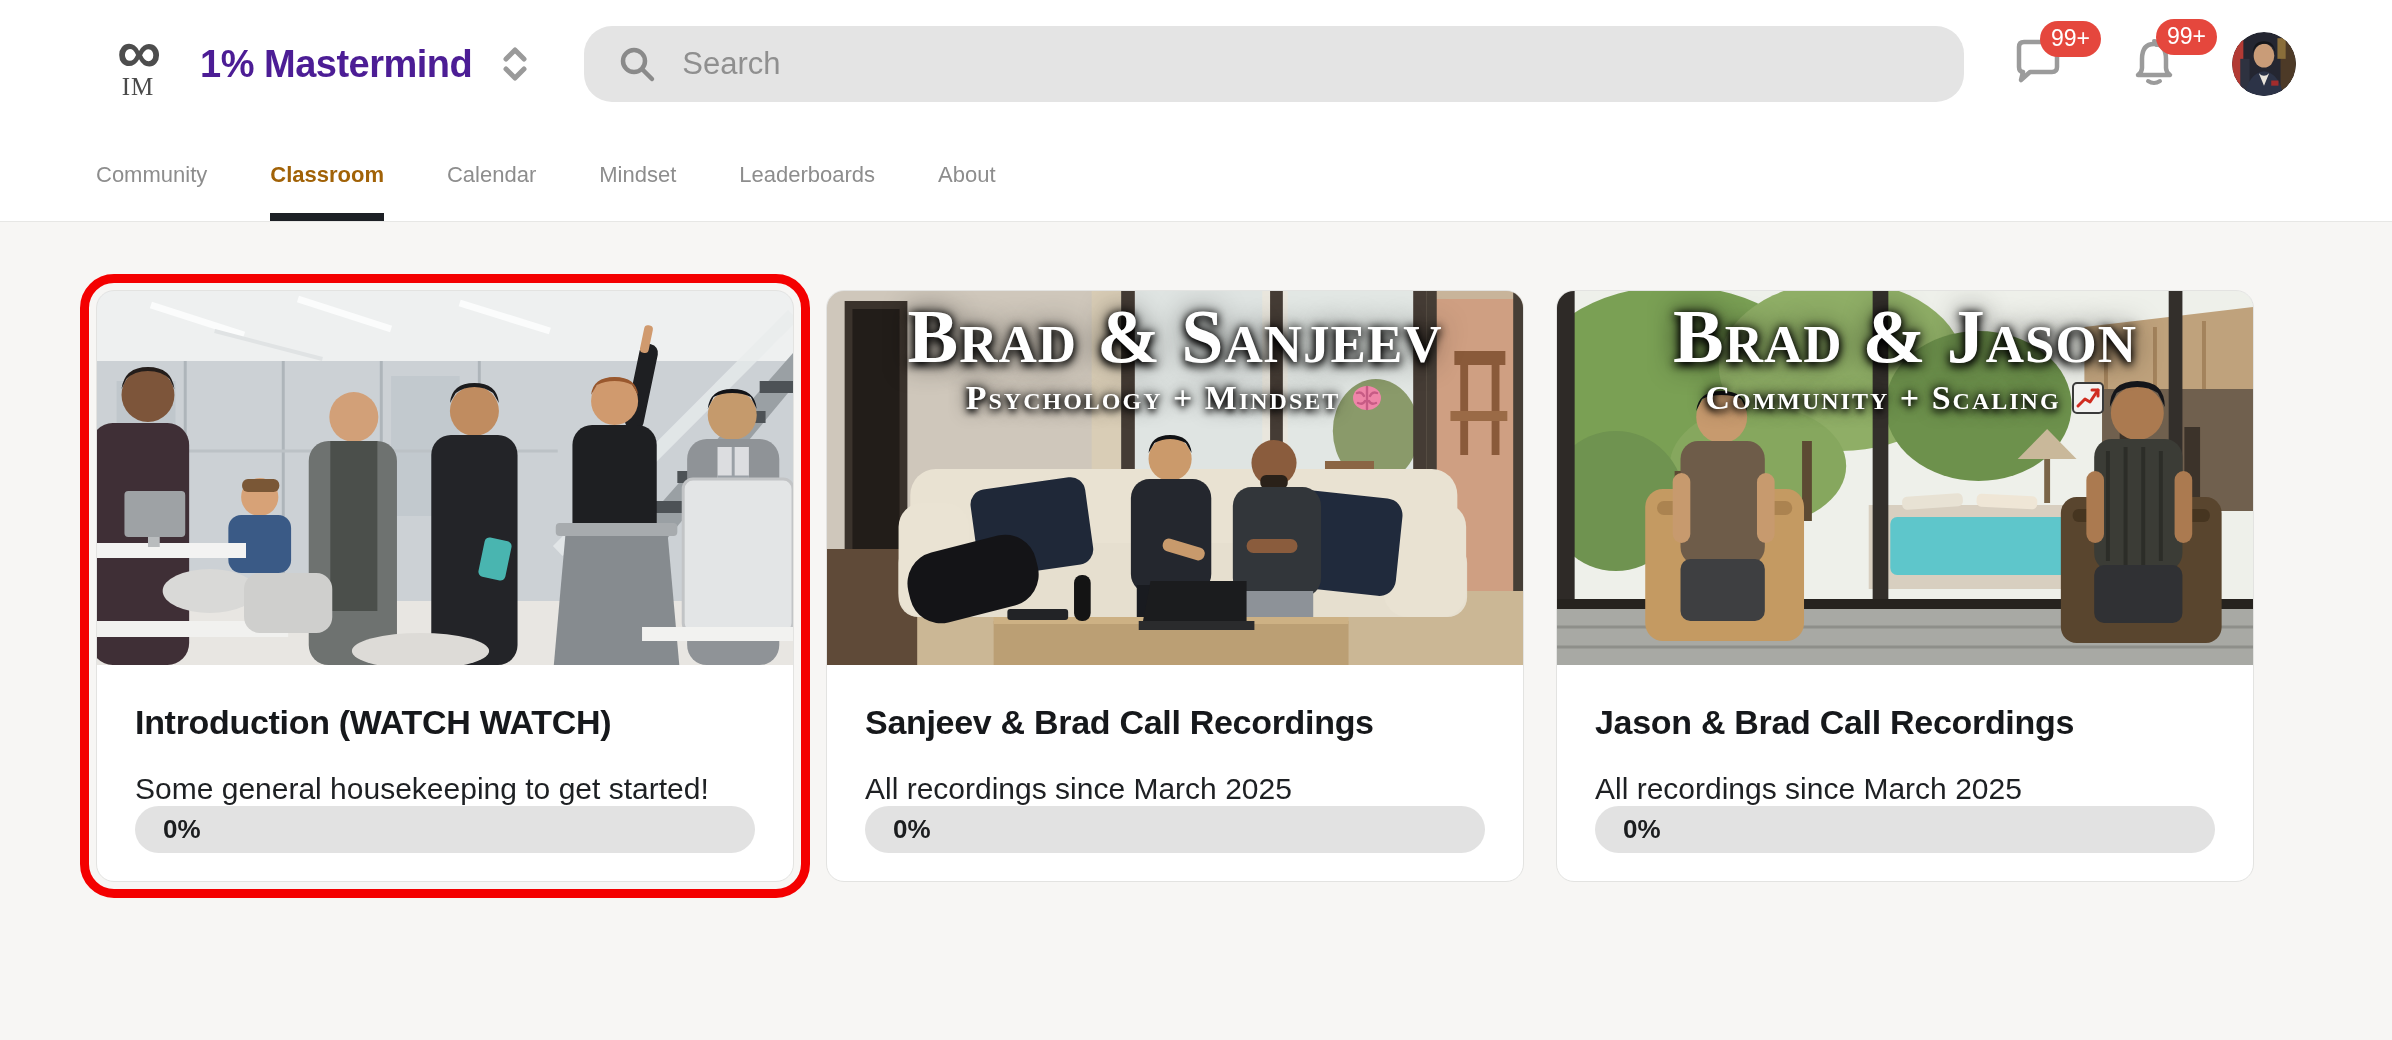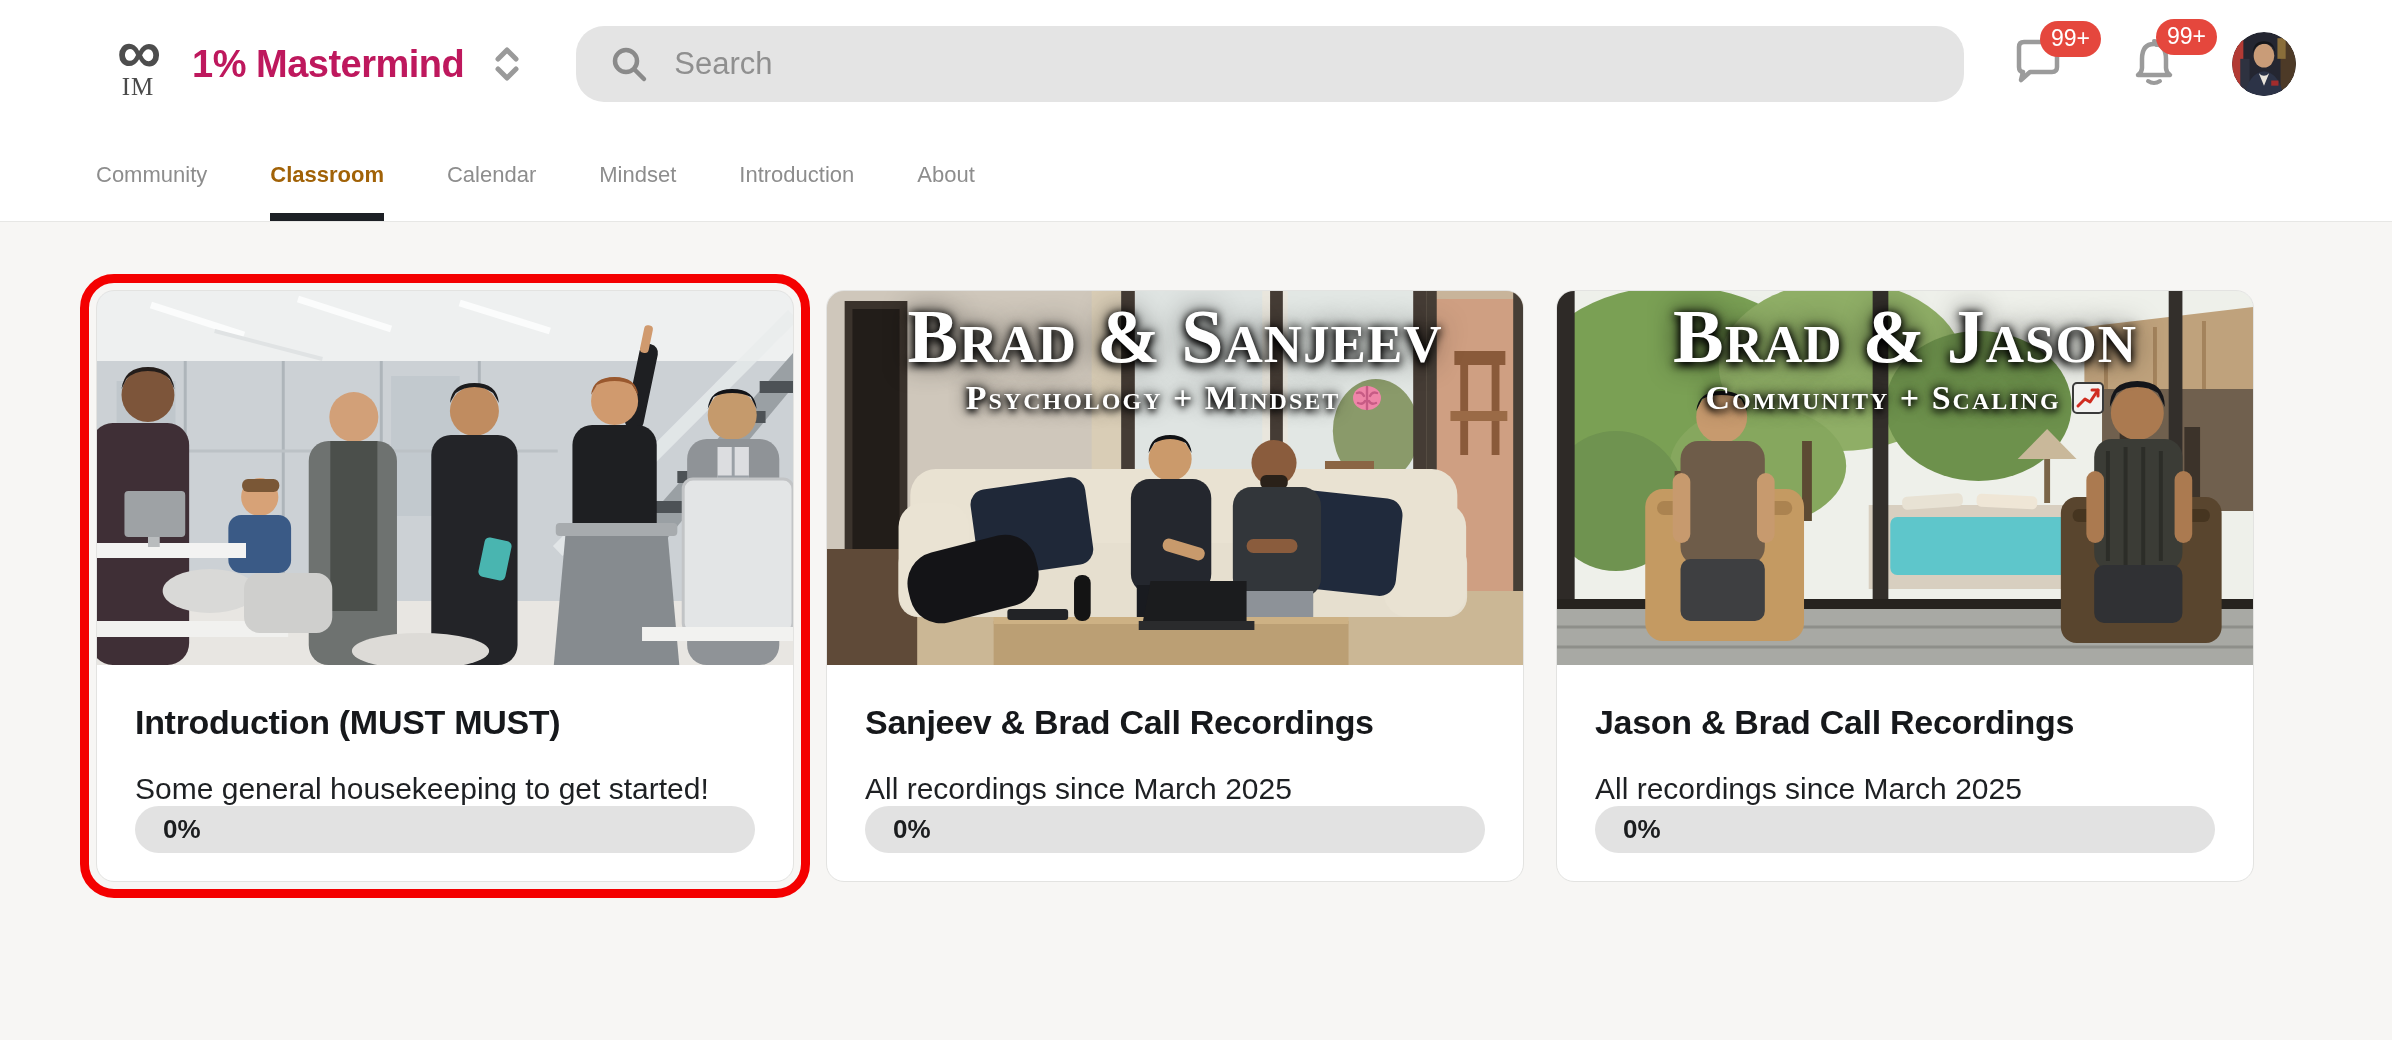--- a/index.html
+++ b/index.html
@@ -14,7 +14,7 @@
   .logo-infinity { display:block; font-size:62px; font-weight:700; color:#4d4d4d; line-height:46px; letter-spacing:-2px; }
   .logo-monogram { display:block; font-family:"Liberation Serif", serif; font-size:25px; color:#4a4a4a; line-height:24px; letter-spacing:1px; }
 
-  .community-name { font-size:38px; font-weight:700; color:#be185d; margin-left:20px; white-space:nowrap; letter-spacing:-0.5px; }
+  .community-name { font-size:38px; font-weight:700; color:#4c1d95; margin-left:28px; white-space:nowrap; letter-spacing:-0.5px; }
 
   .switcher { margin-left:26px; flex:none; display:flex; align-items:center; cursor:pointer; }
 

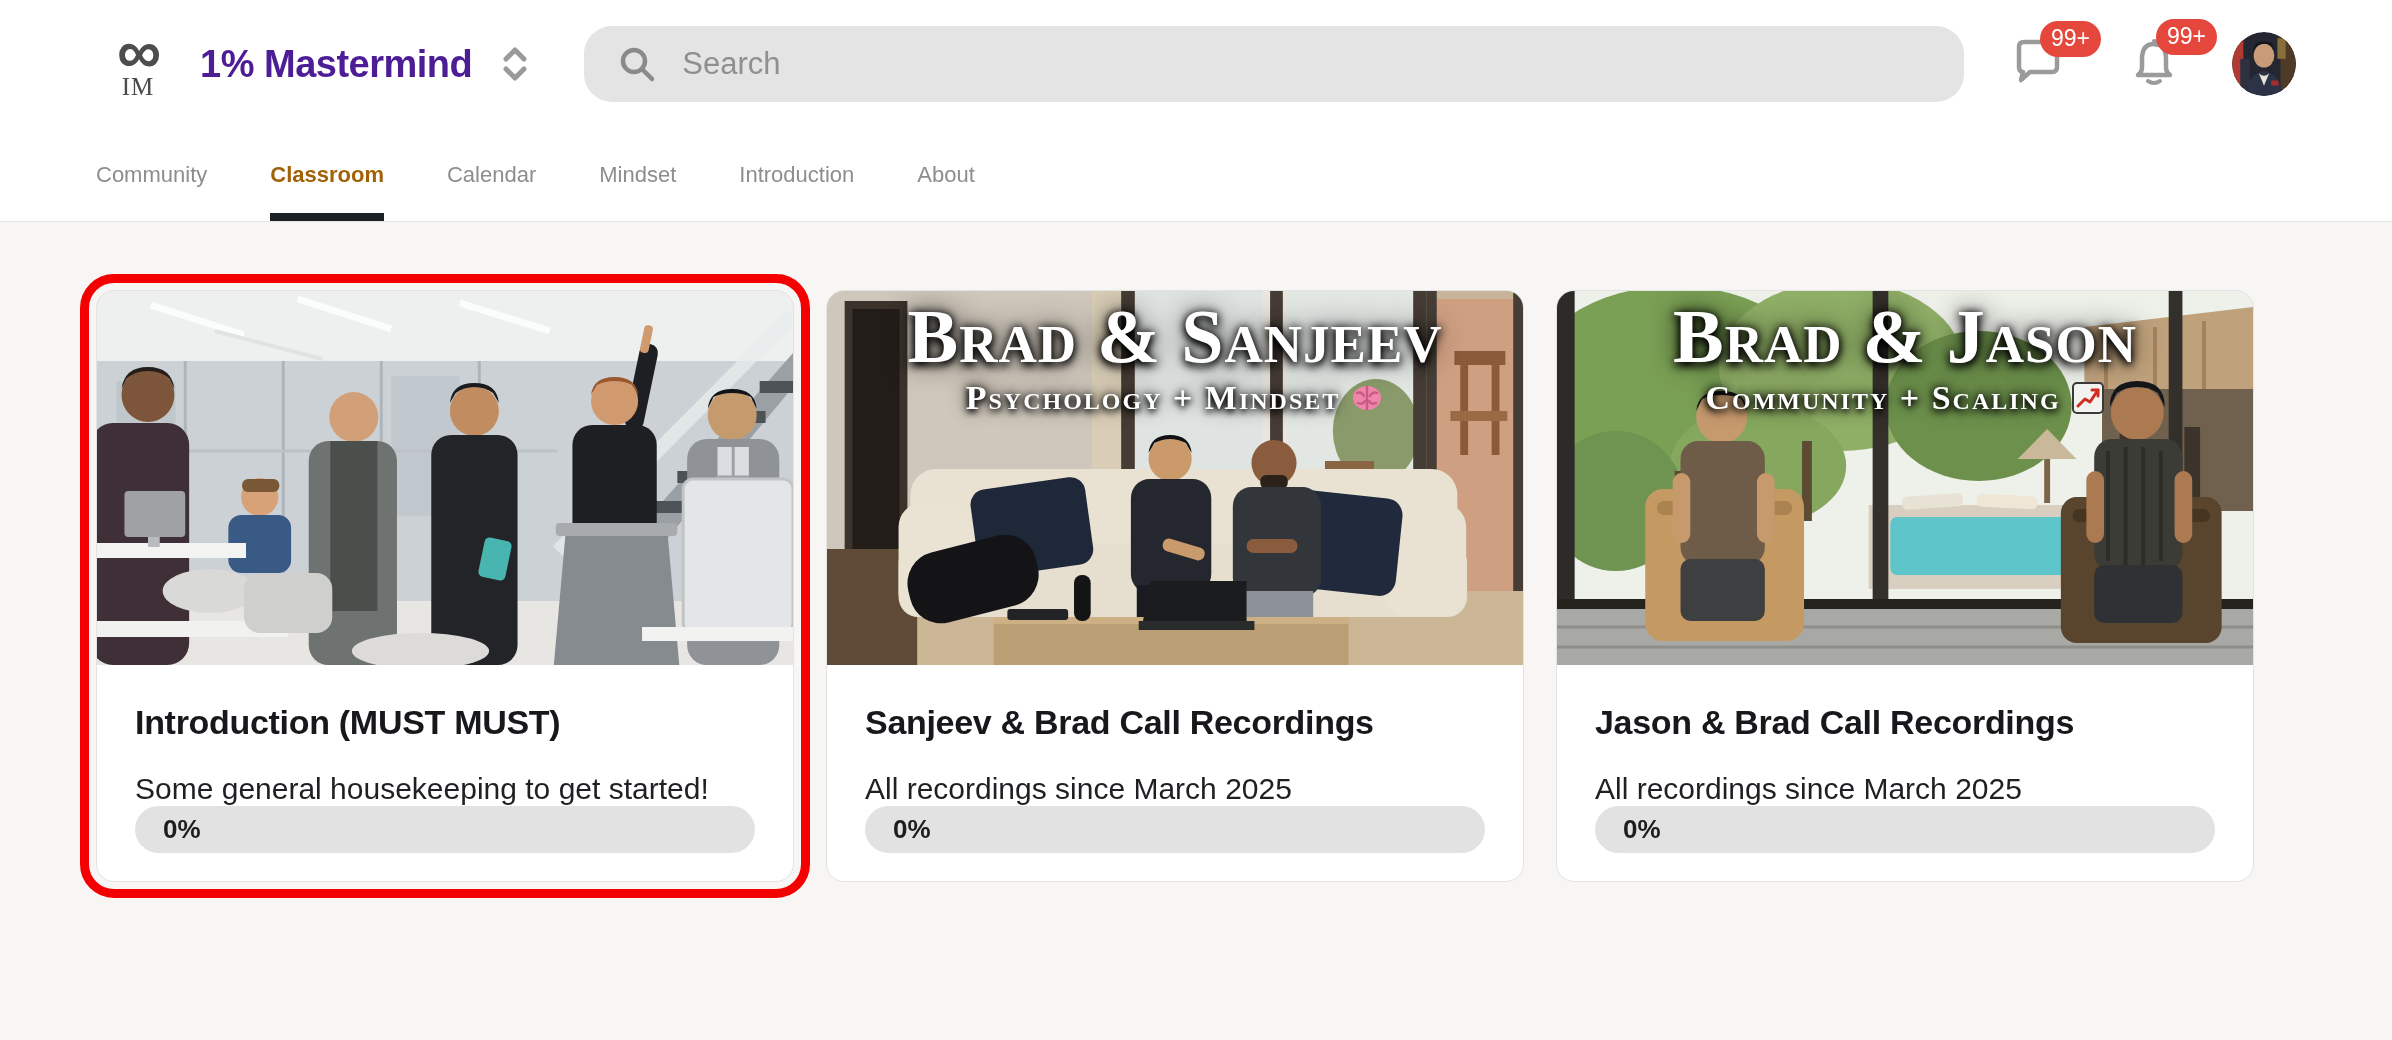--- a/index.html
+++ b/index.html
@@ -134,7 +134,7 @@
     <div class="tab active">Classroom</div>
     <div class="tab">Calendar</div>
     <div class="tab">Mindset</div>
-    <div class="tab">Introduction</div>
+    <div class="tab">Leaderboards</div>
     <div class="tab">About</div>
   </div>
 </div>

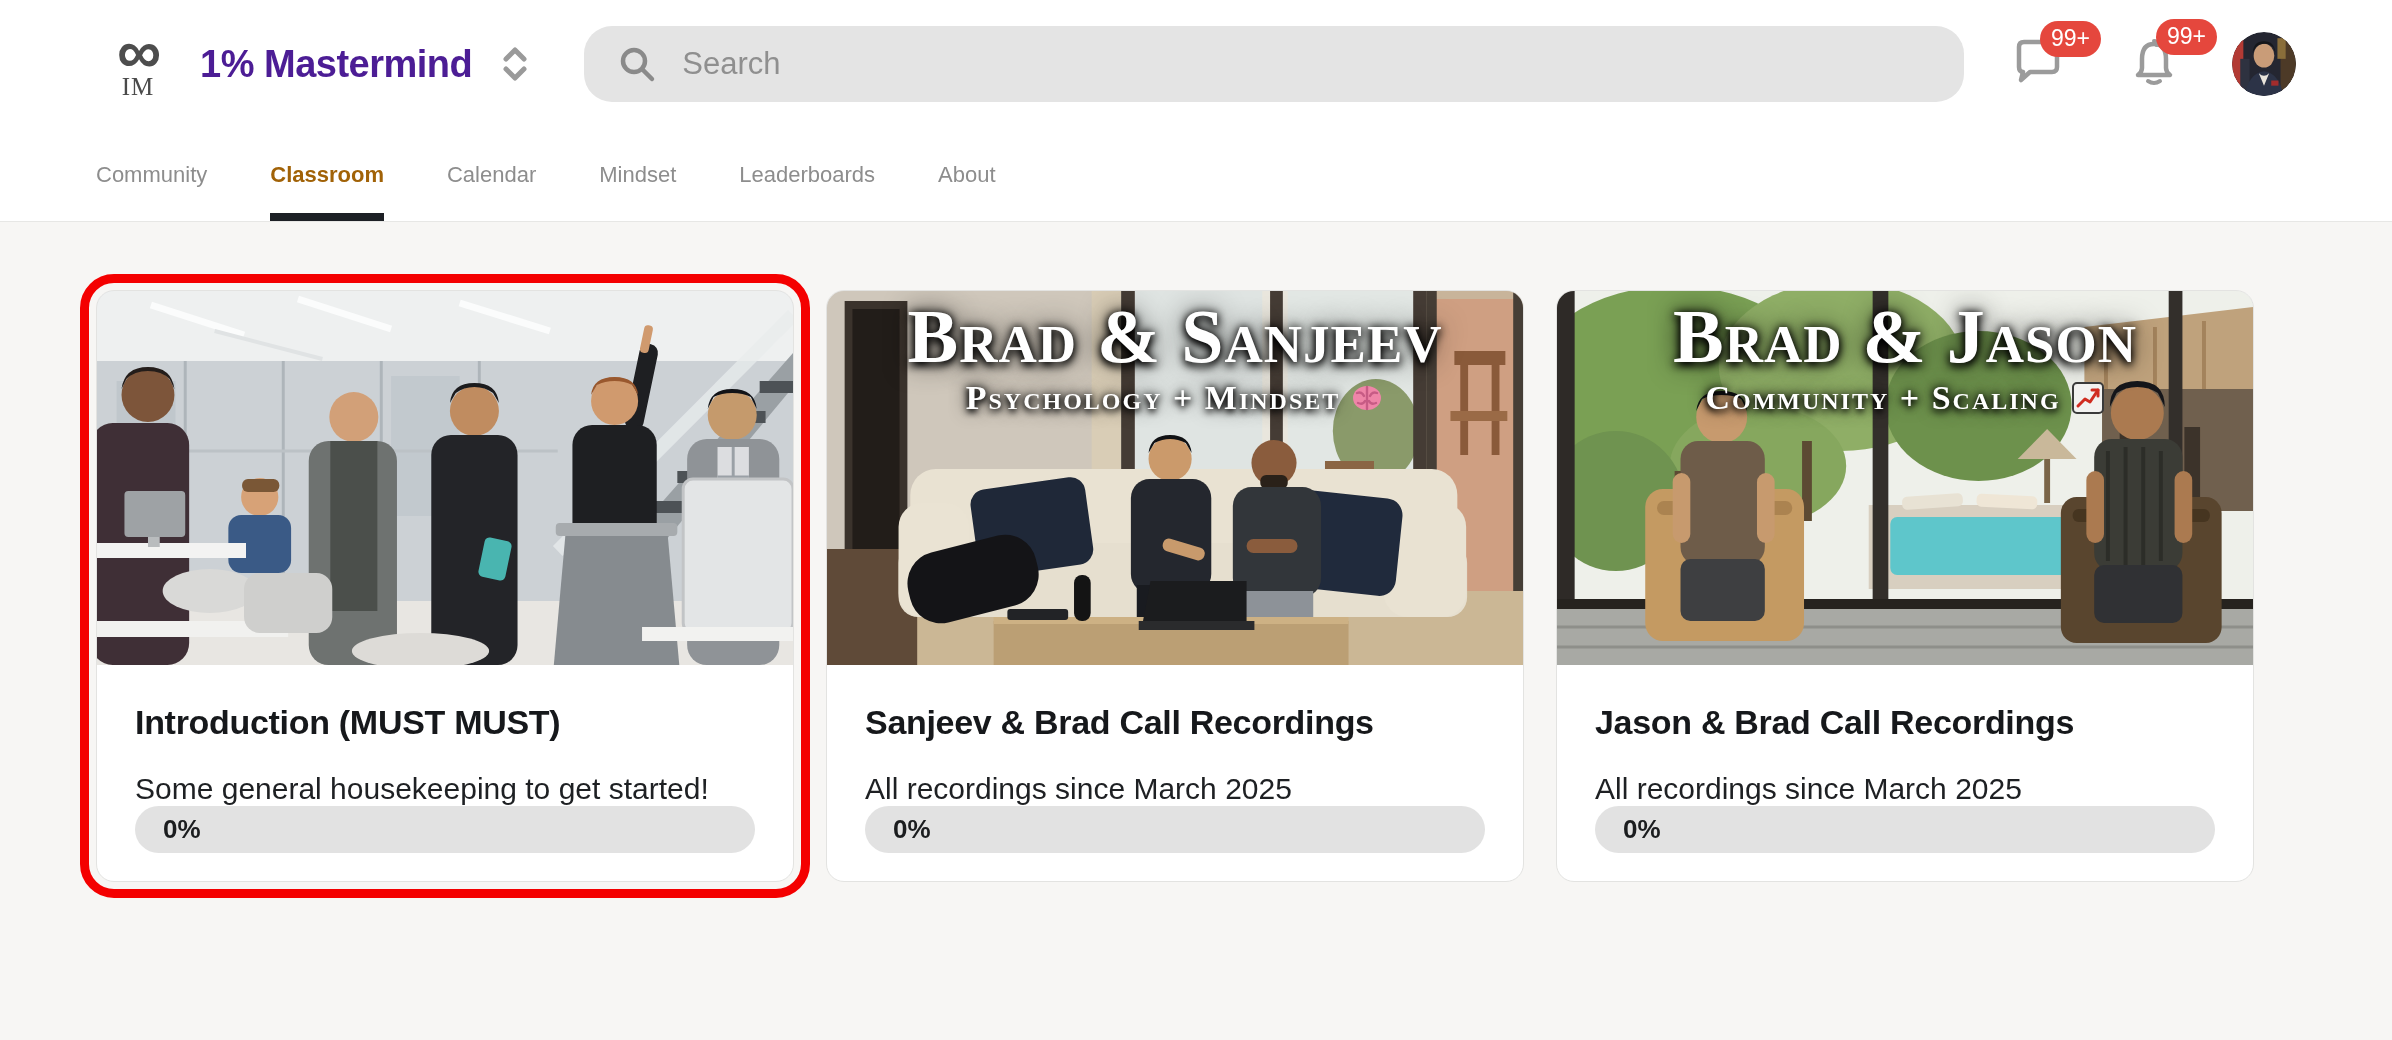--- a/index.html
+++ b/index.html
@@ -221,7 +221,7 @@
       </svg>
     </div>
     <div class="card-body">
-      <div class="card-title">Introduction (MUST MUST)</div>
+      <div class="card-title">Introduction (WATCH WATCH)</div>
       <div class="card-desc">Some general housekeeping to get started!</div>
       <div class="progress">
         <div class="progress-fill" style="width: 0%;"></div>

